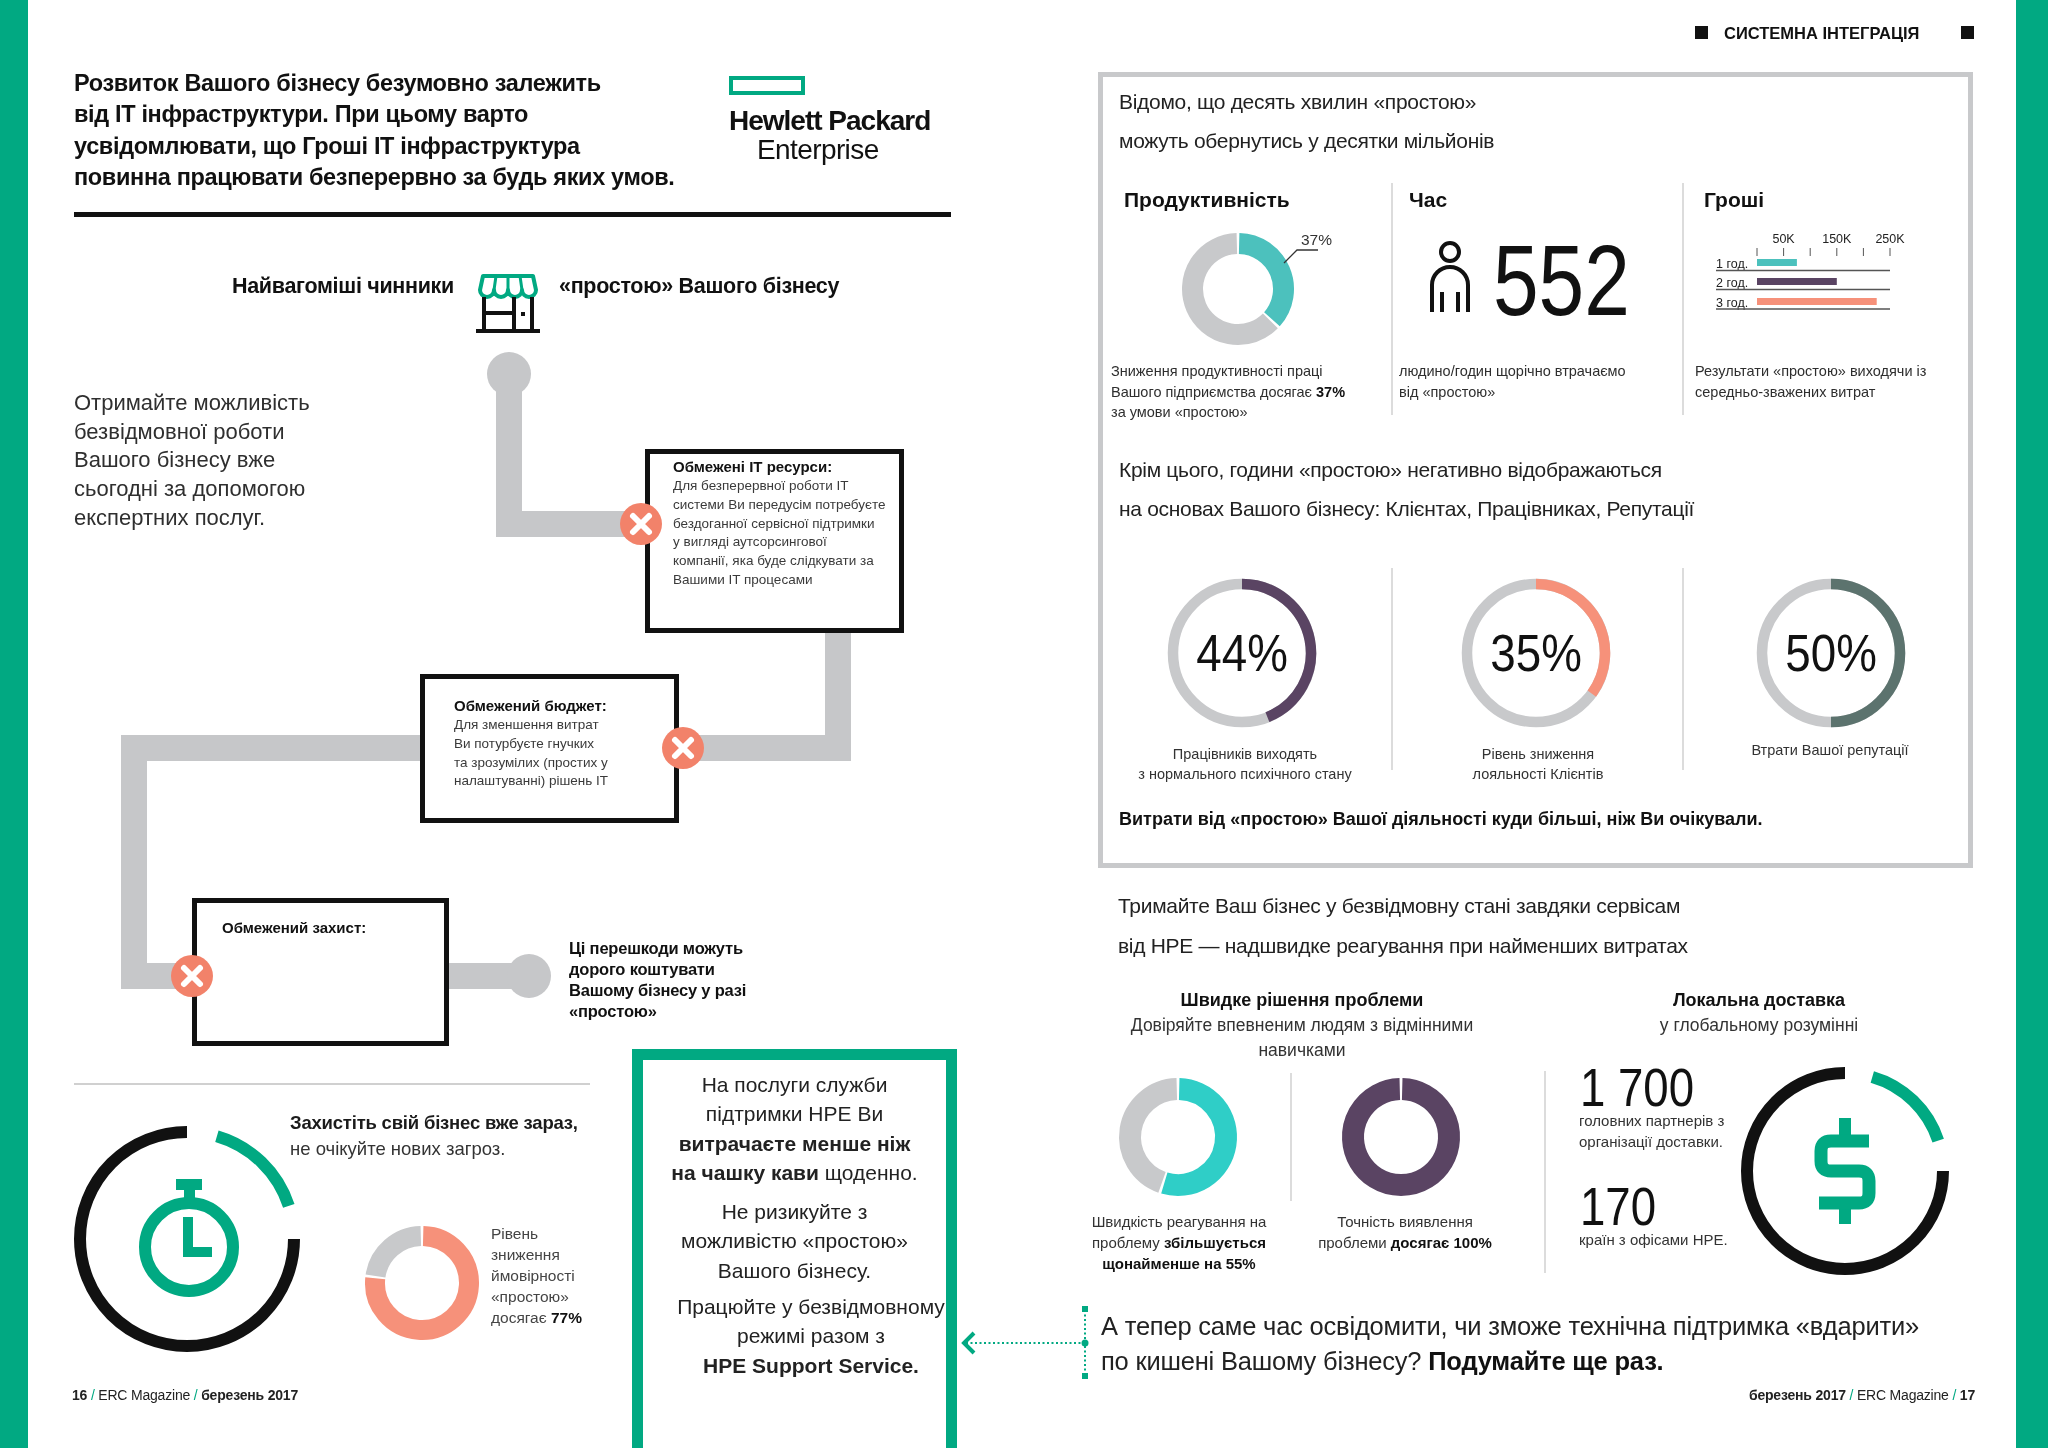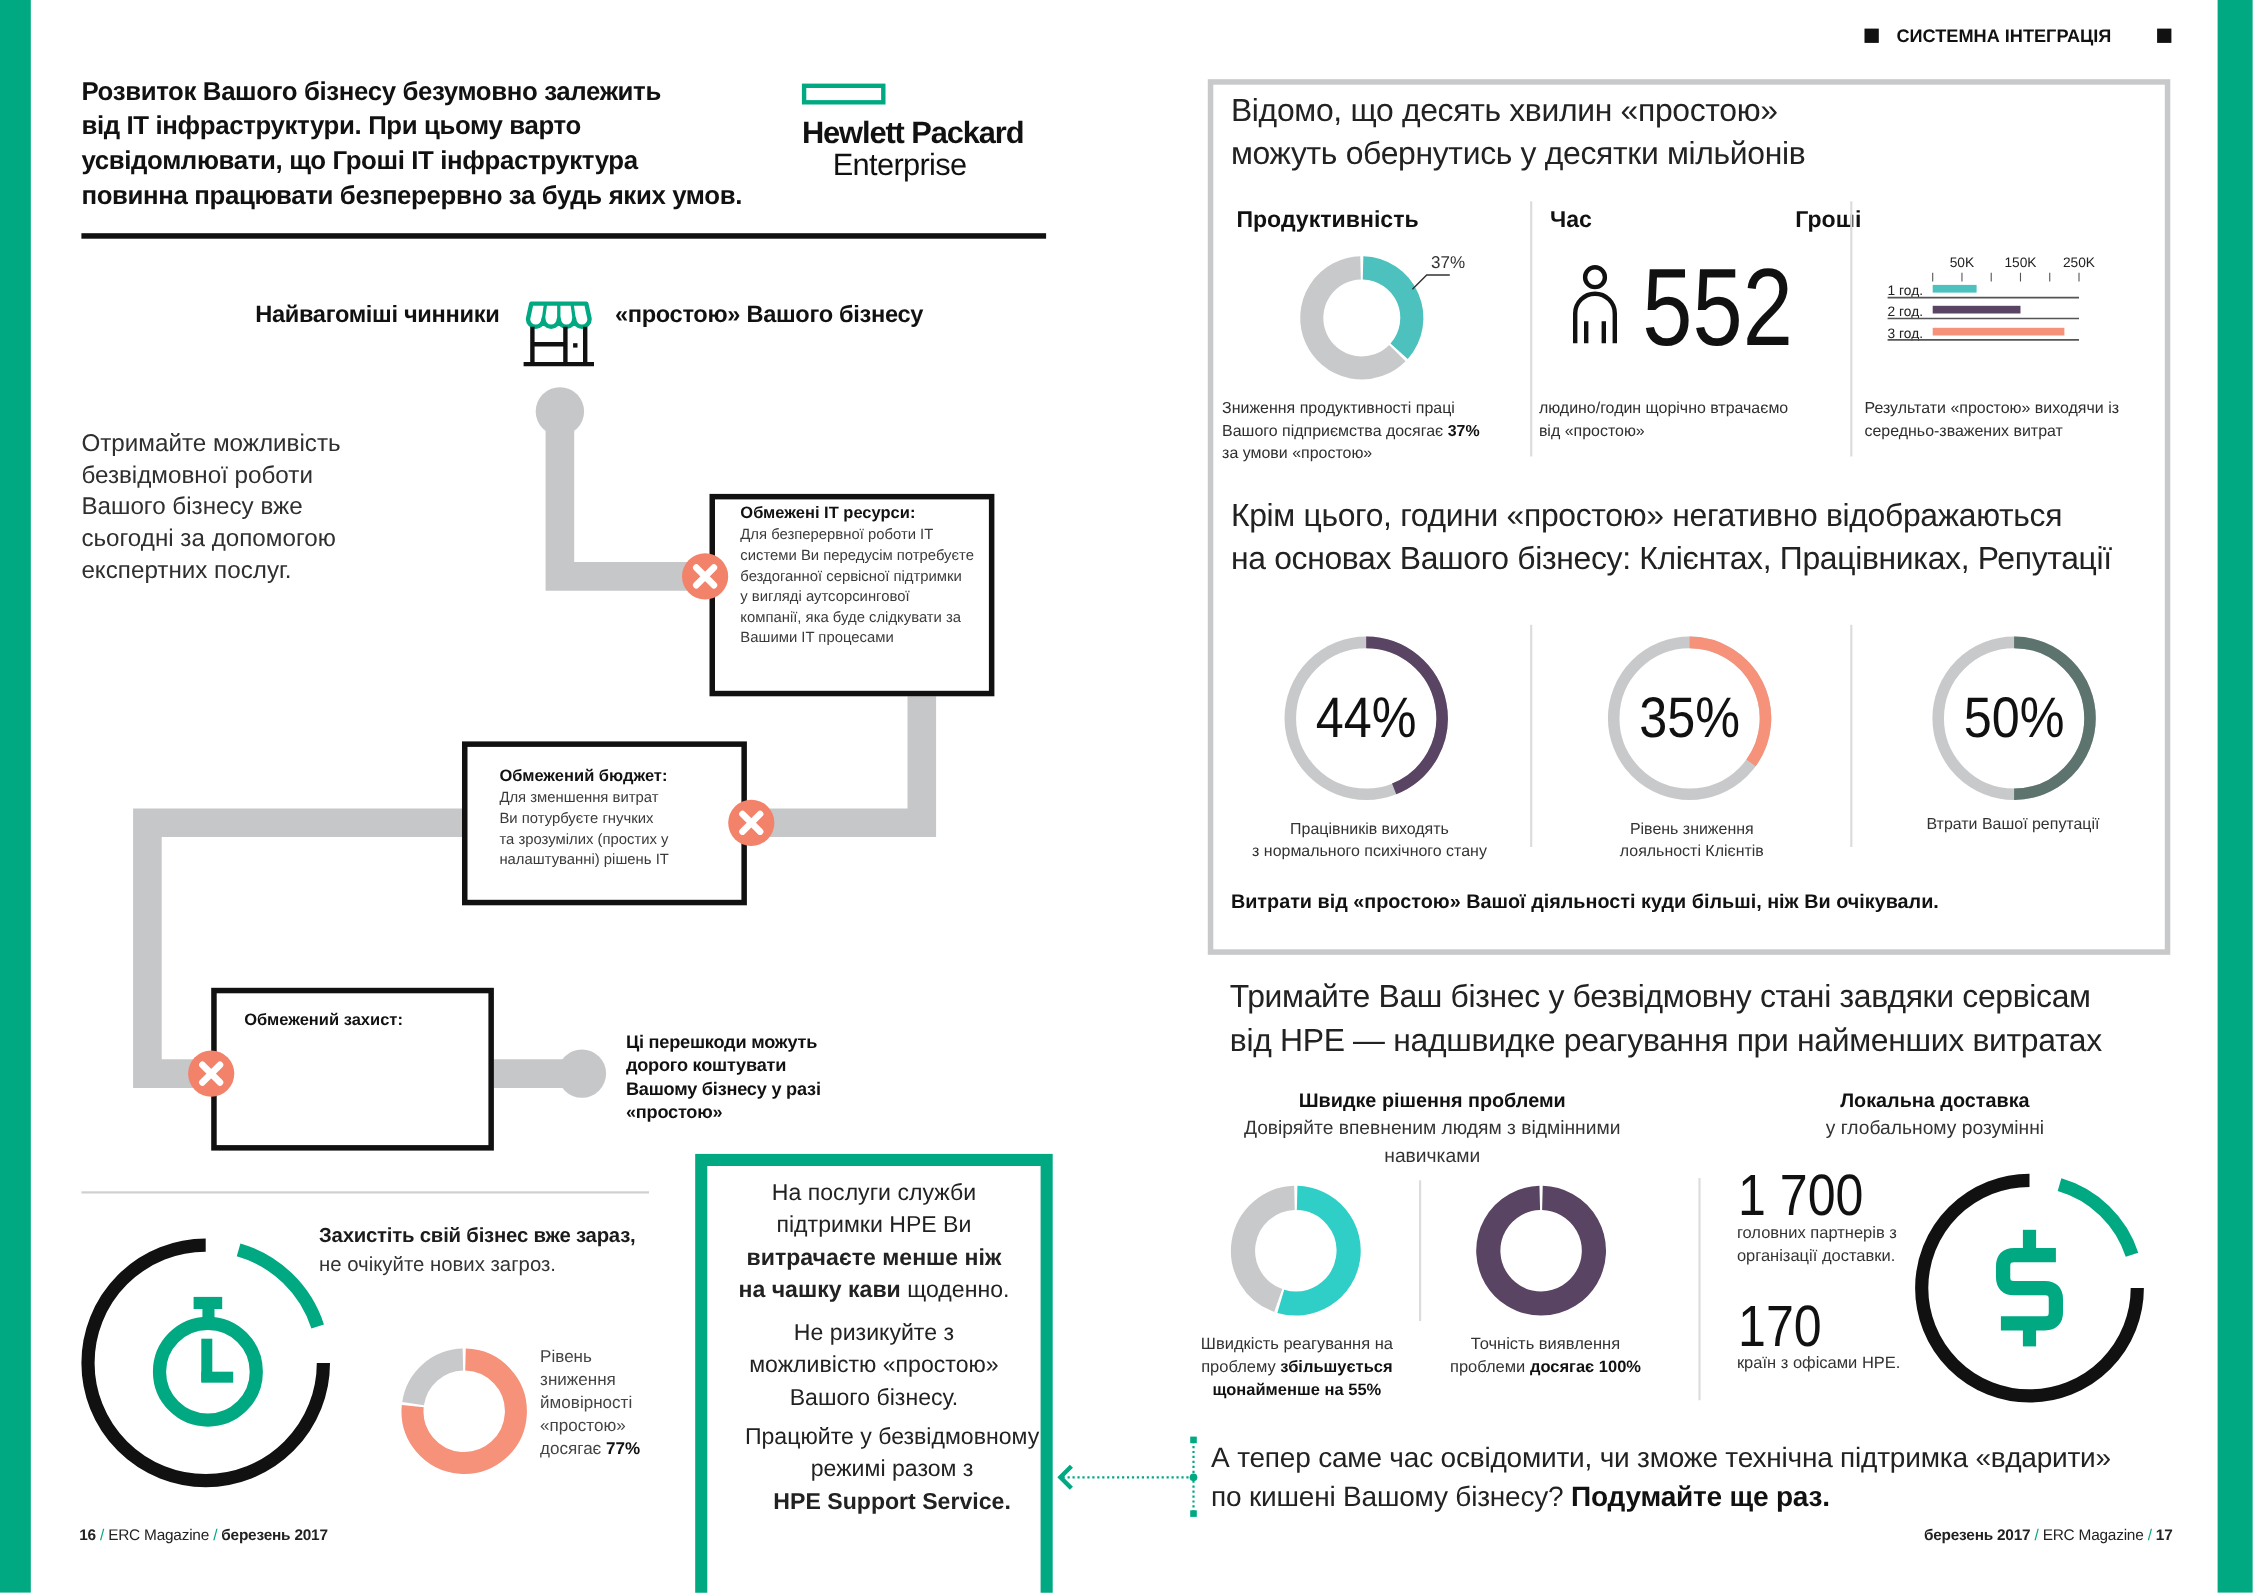--- a/index.html
+++ b/index.html
@@ -36,7 +36,7 @@
 .sec-sq{width:13px;height:13px;background:#111;top:26px;}
 .sec-label{left:1724px;top:23px;font-size:16.5px;line-height:20px;font-weight:bold;white-space:nowrap;color:#111;}
 .gray-box{left:1098px;top:72px;width:875px;height:796px;border:5px solid #c8c9cb;}
-.hd{font-size:29px;line-height:39px;color:#222;letter-spacing:-0.3px;}
+.hd{font-size:21px;line-height:39px;color:#222;letter-spacing:-0.3px;}
 .col-head{top:187px;font-size:21px;line-height:26px;font-weight:bold;white-space:nowrap;color:#111;}
 .vdiv{width:2px;background:#dcdcdc;}
 .desc{font-size:14.5px;line-height:20.5px;color:#2e2e2e;}

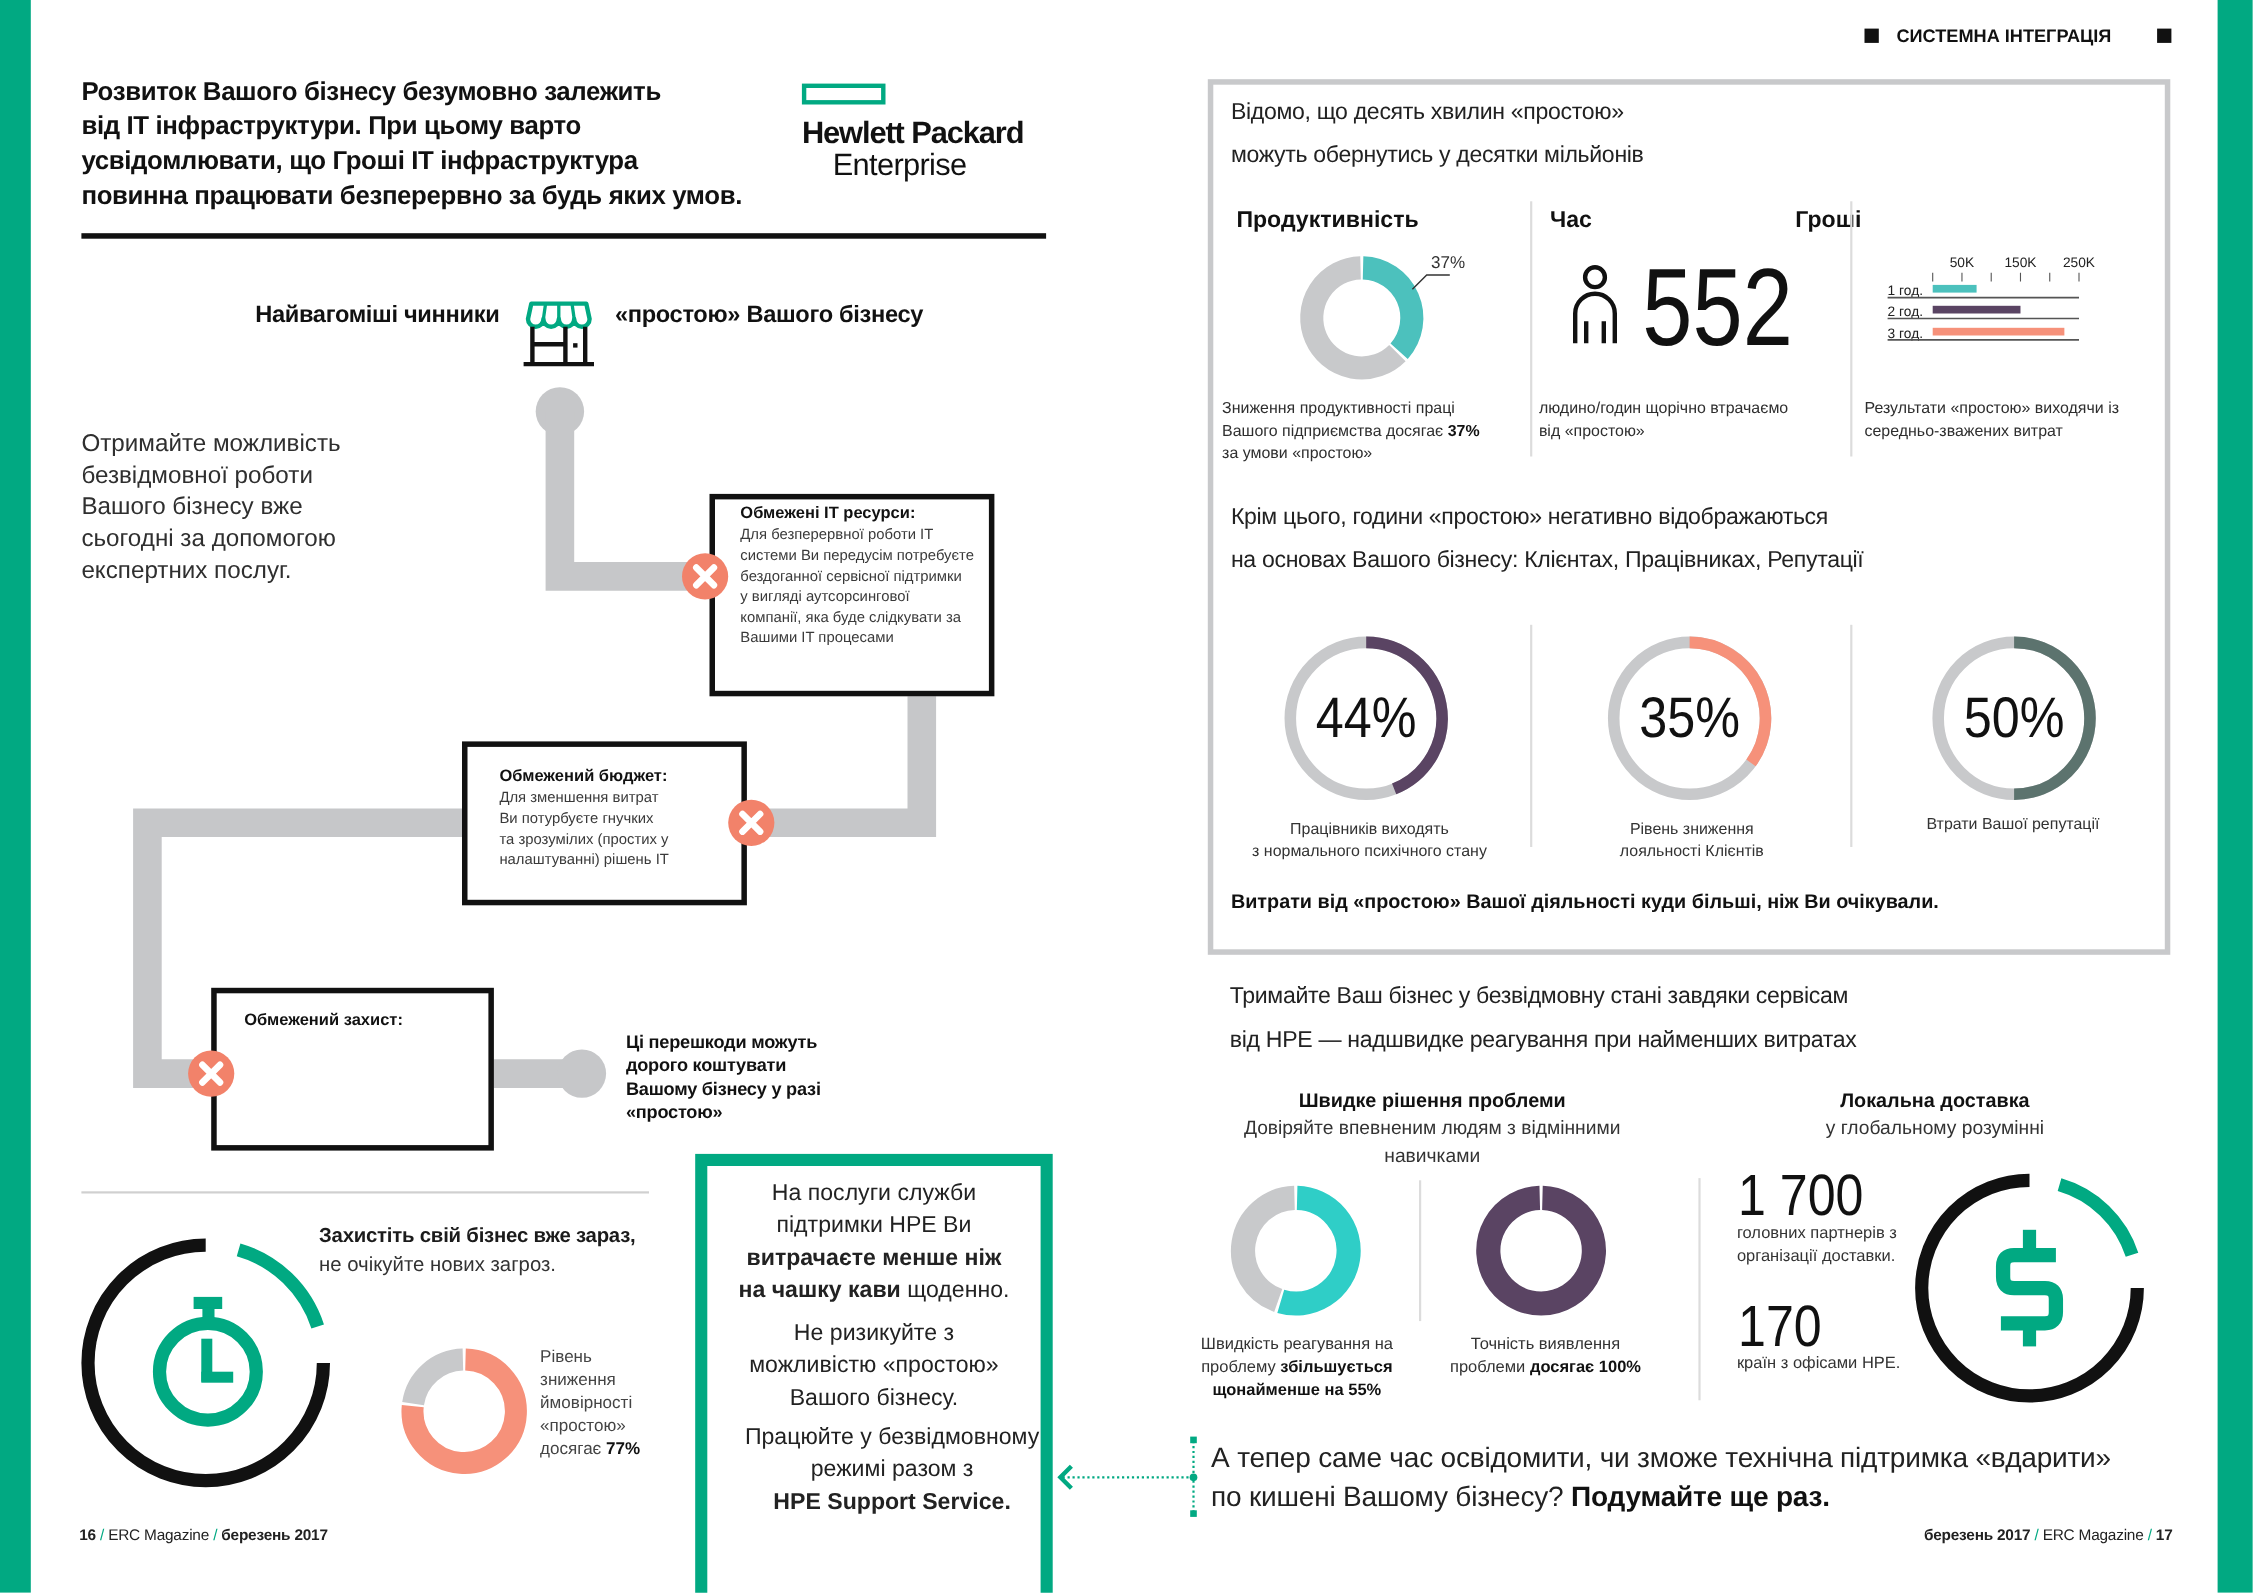--- a/index.html
+++ b/index.html
@@ -226,7 +226,7 @@
 
 <div class="abs col-head" style="left:1124px;">Продуктивність</div>
 <div class="abs col-head" style="left:1409px;">Час</div>
-<div class="abs col-head" style="left:1632px;">Гроші</div>
+<div class="abs col-head" style="left:1704px;">Гроші</div>
 
 <div class="abs vdiv" style="left:1391px;top:183px;height:232px;"></div>
 <div class="abs vdiv" style="left:1682px;top:183px;height:232px;"></div>

